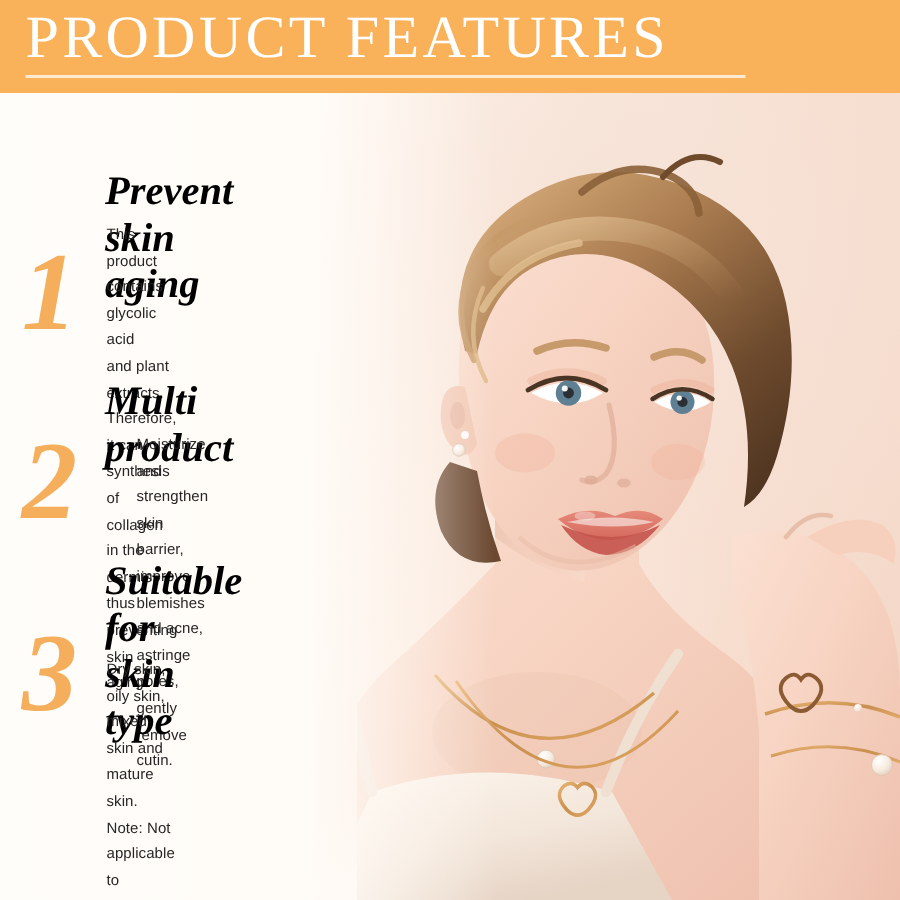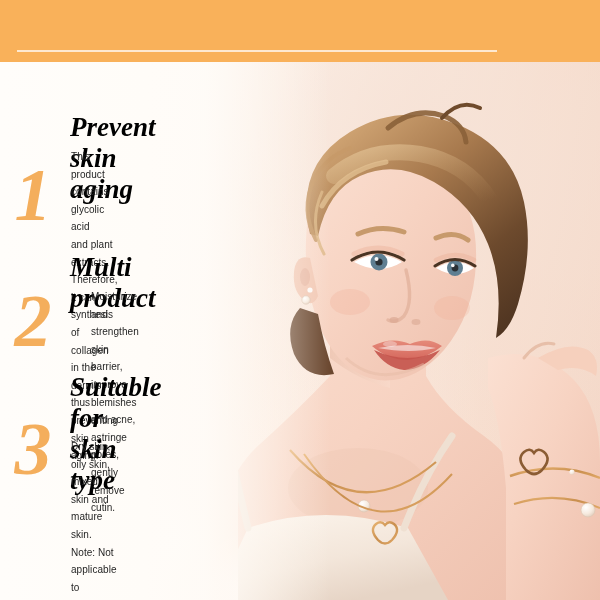--- a/index.html
+++ b/index.html
@@ -216,6 +216,7 @@
   </div>
 
   <div class="banner">
+    <div class="banner-title">PRODUCT FEATURES</div>
     <div class="banner-rule"></div>
   </div>
 

